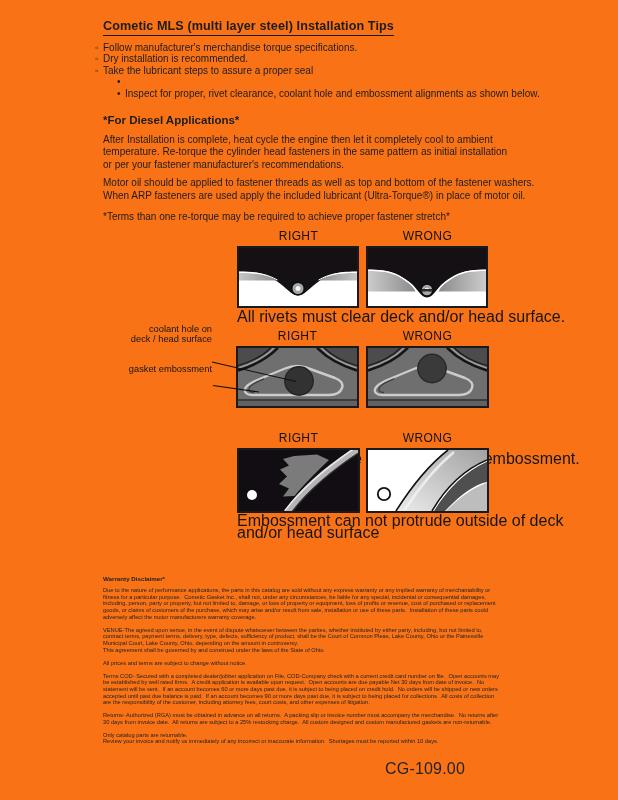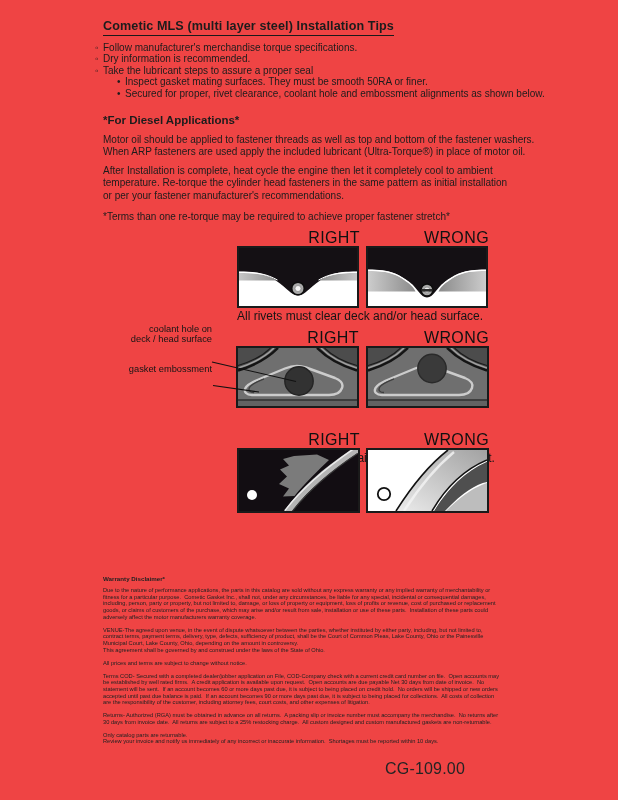--- a/index.html
+++ b/index.html
@@ -4,7 +4,7 @@
 <style>
   html,body{margin:0;padding:0;background:#ffffff;}
   .page{
-    position:relative;width:618px;height:800px;background:#ef4444;
+    position:relative;width:618px;height:800px;background:#f97316;
     font-family:"Liberation Sans", sans-serif;color:#1c1c1c;overflow:hidden;
   }
   .abs{position:absolute;}

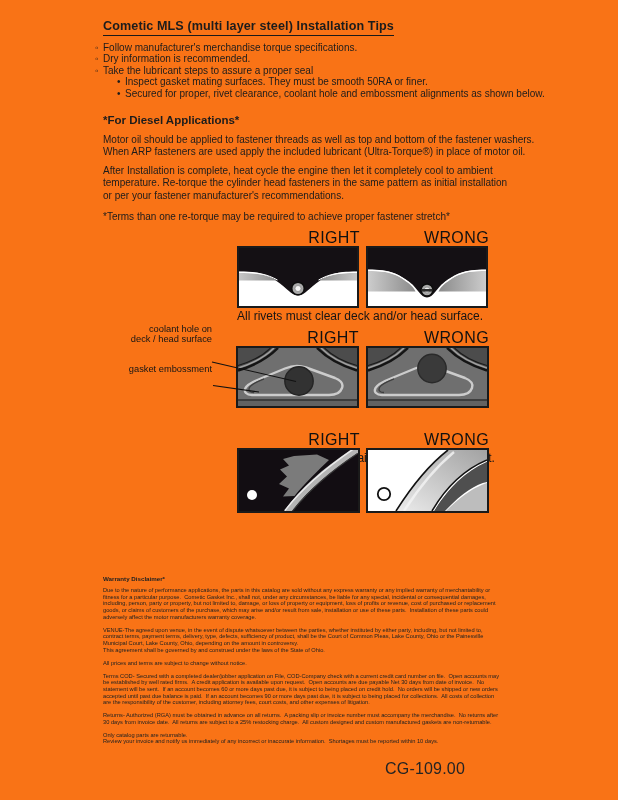--- a/index.html
+++ b/index.html
@@ -51,7 +51,7 @@
     </div>
     <div class="bullet-row">
       <span class="marker">◦</span>
-      <span>Dry information is recommended.</span>
+      <span>Dry installation is recommended.</span>
     </div>
     <div class="bullet-row">
       <span class="marker">◦</span>

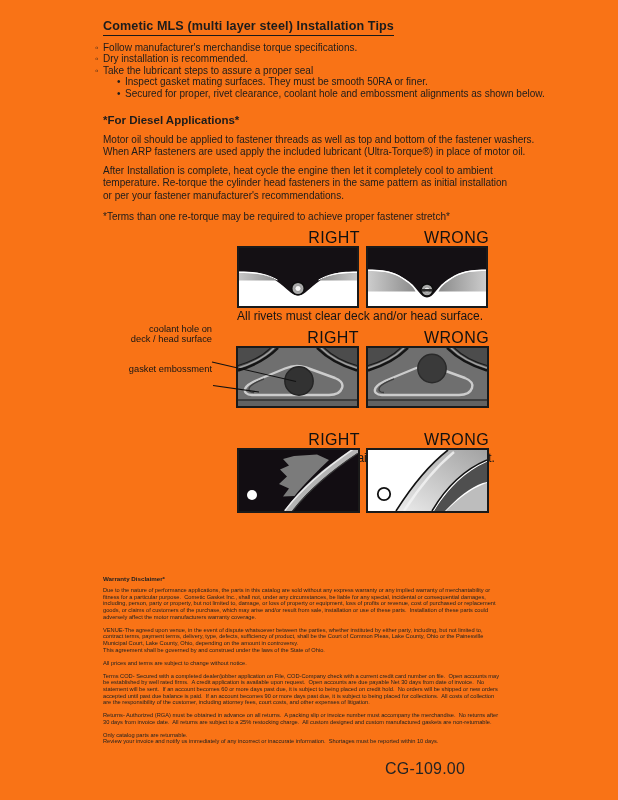--- a/index.html
+++ b/index.html
@@ -59,7 +59,6 @@
     </div>
     <div class="bullet-row lvl2">
       <span class="marker">•</span>
-      <span>Inspect gasket mating surfaces.  They must be smooth 50RA or finer.</span>
     </div>
     <div class="bullet-row lvl2">
       <span class="marker">•</span>

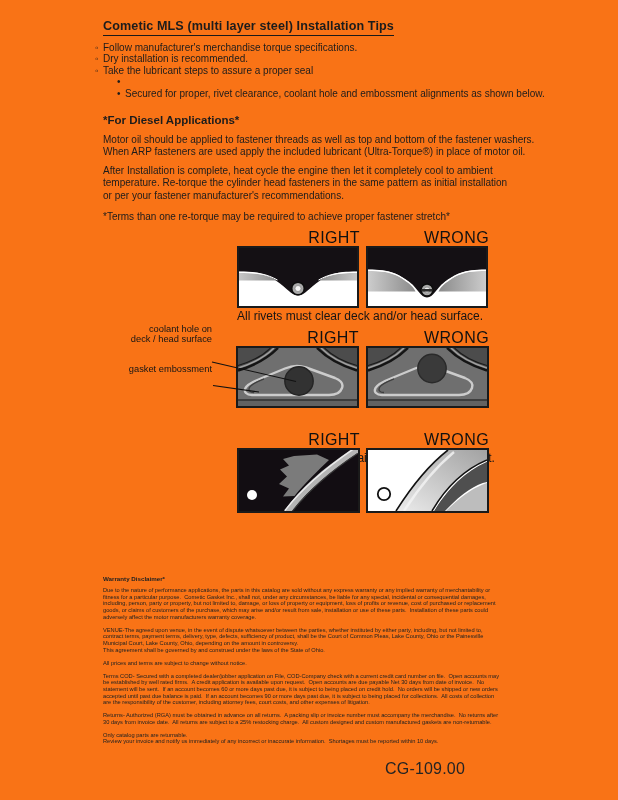--- a/index.html
+++ b/index.html
@@ -62,7 +62,7 @@
     </div>
     <div class="bullet-row lvl2">
       <span class="marker">•</span>
-      <span>Secured for proper, rivet clearance, coolant hole and embossment alignments as shown below.</span>
+      <span>Inspect for proper, rivet clearance, coolant hole and embossment alignments as shown below.</span>
     </div>
   </div>
 

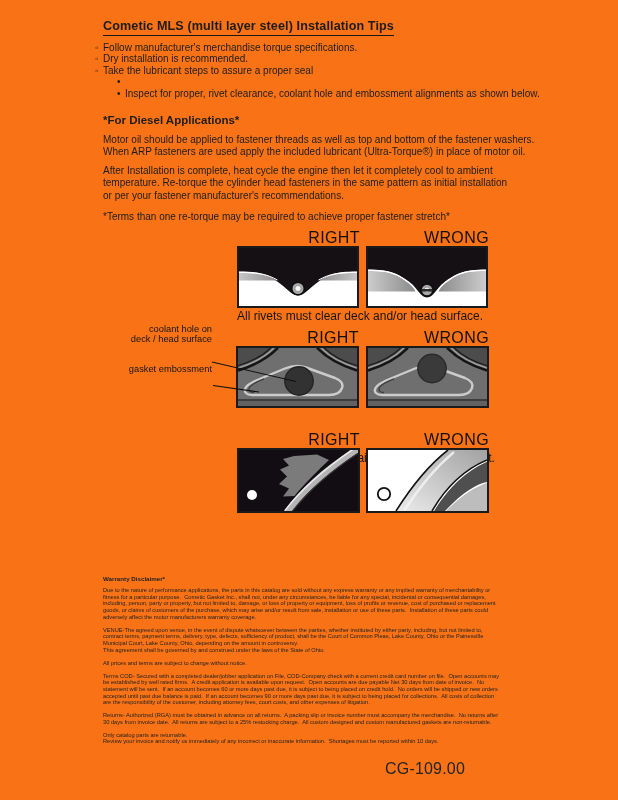--- a/index.html
+++ b/index.html
@@ -68,11 +68,11 @@
 
   <div class="abs diesel">
     <h2>*For Diesel Applications*</h2>
-    <p class="pre">Motor oil should be applied to fastener threads as well as top and bottom of the fastener washers.
-When ARP fasteners are used apply the included lubricant (Ultra-Torque®) in place of motor oil.</p>
     <p class="pre">After Installation is complete, heat cycle the engine then let it completely cool to ambient
 temperature. Re-torque the cylinder head fasteners in the same pattern as initial installation
 or per your fastener manufacturer's recommendations.</p>
+    <p class="pre">Motor oil should be applied to fastener threads as well as top and bottom of the fastener washers.
+When ARP fasteners are used apply the included lubricant (Ultra-Torque®) in place of motor oil.</p>
     <p class="note">*Terms than one re-torque may be required to achieve proper fastener stretch*</p>
   </div>
 

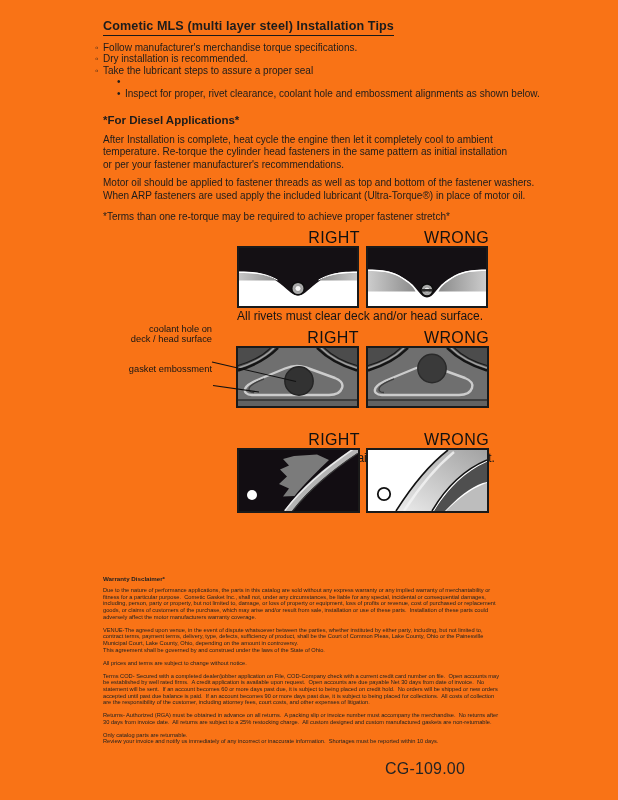--- a/index.html
+++ b/index.html
@@ -25,7 +25,7 @@
   .diesel p{margin:0 0 6px 0;}
   .diesel .note{margin-top:8px;}
   
-  .fig-label{width:123px;text-align:right;font-size:16px;letter-spacing:.4px;color:#111;}
+  .fig-label{width:123px;text-align:center;font-size:12px;letter-spacing:.4px;color:#111;}
   .figbox{border:2px solid #1a1a1a;background:#fff;}
   .figbox svg{display:block;}
   .caption{font-size:12px;line-height:11.5px;color:#151515;}

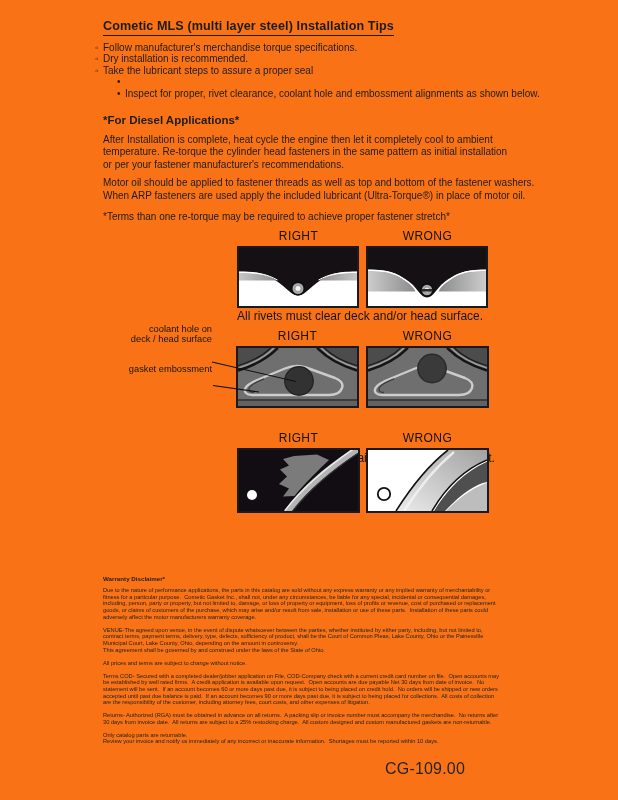--- a/index.html
+++ b/index.html
@@ -28,7 +28,7 @@
   .fig-label{width:123px;text-align:center;font-size:12px;letter-spacing:.4px;color:#111;}
   .figbox{border:2px solid #1a1a1a;background:#fff;}
   .figbox svg{display:block;}
-  .caption{font-size:12px;line-height:11.5px;color:#151515;}
+  .caption{font-size:16px;line-height:11.5px;color:#151515;}
   .ptr-label{font-size:9.3px;line-height:10.4px;text-align:right;width:112px;color:#151515;}
   
   .disclaimer{left:103px;top:576px;width:420px;font-size:5.7px;line-height:6.65px;color:#222;}

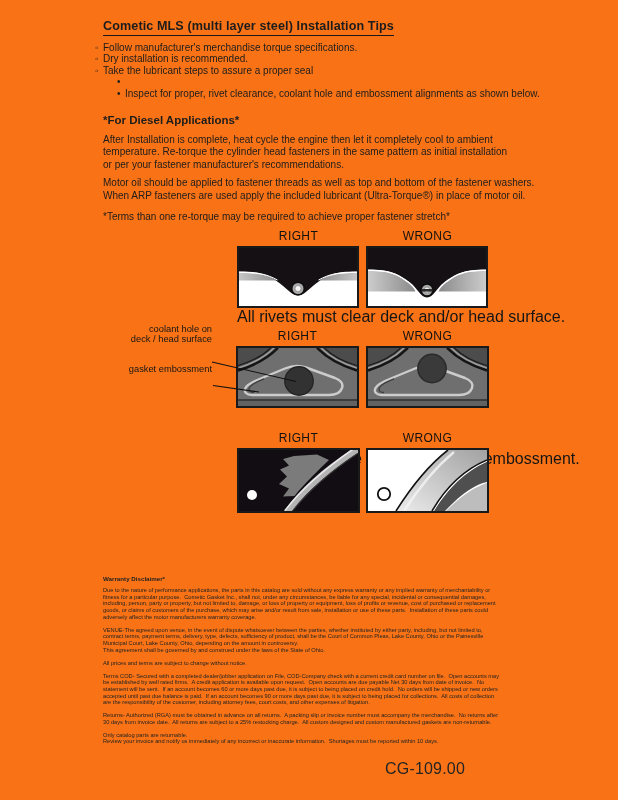--- a/index.html
+++ b/index.html
@@ -214,6 +214,8 @@
     </svg>
   </div>
 
+  <div class="abs caption pre" style="left:237px;top:515px;">Embossment can not protrude outside of deck
+and/or head surface</div>
 
   <div class="abs disclaimer">
     <h3>Warranty Disclaimer*</h3>

